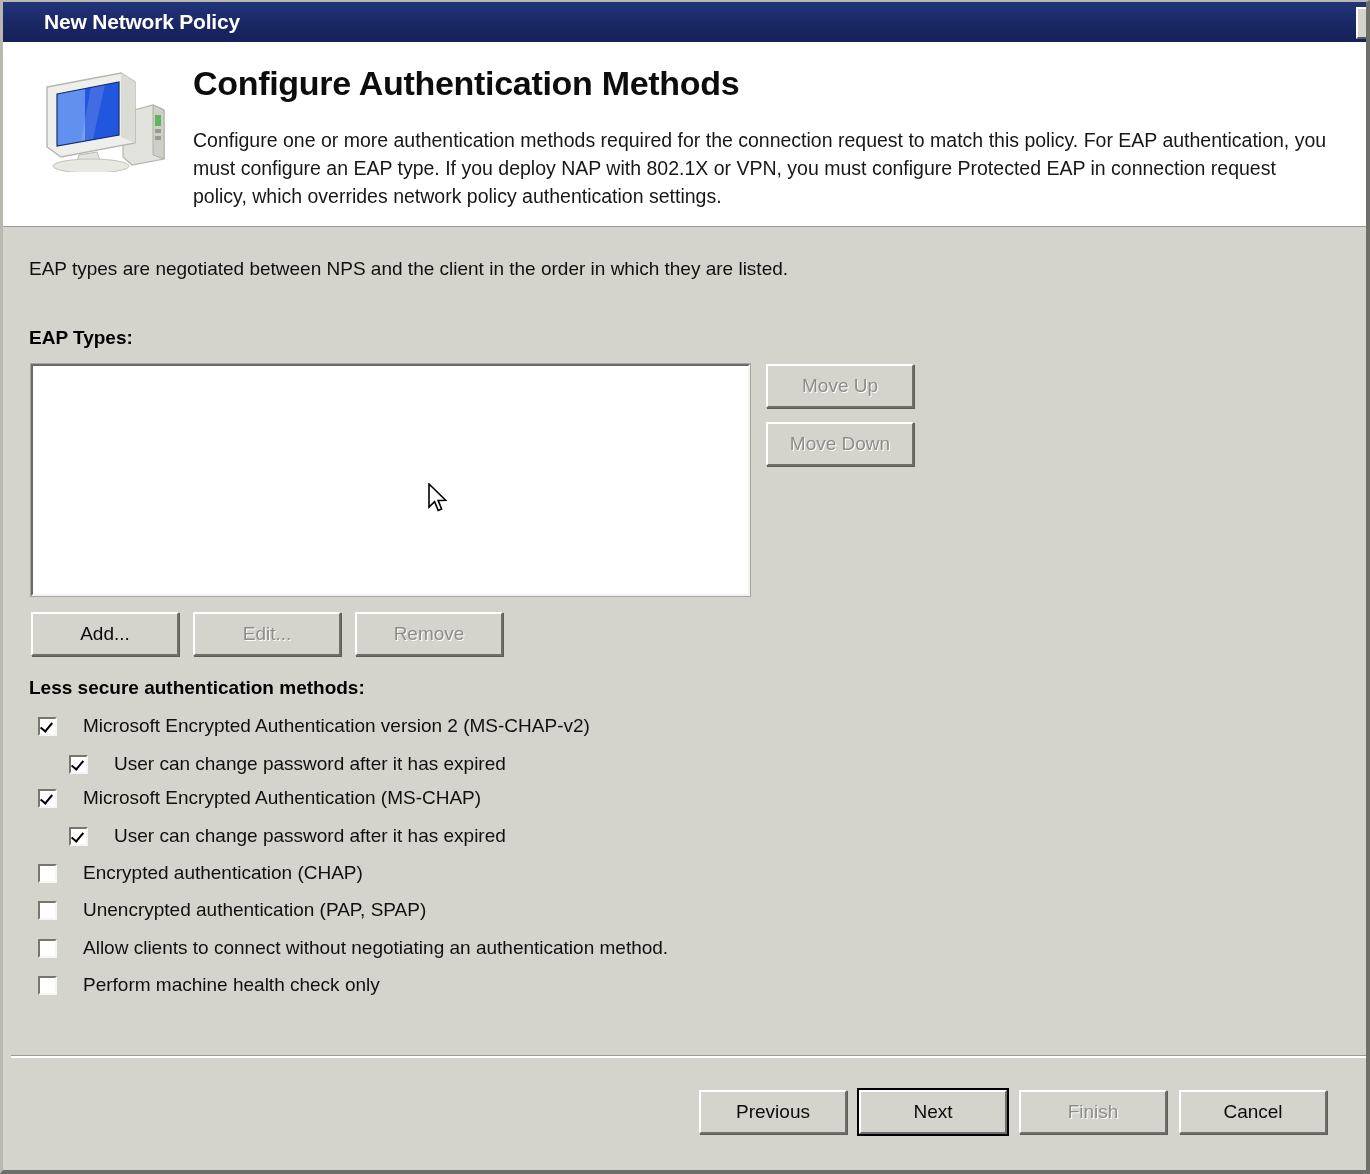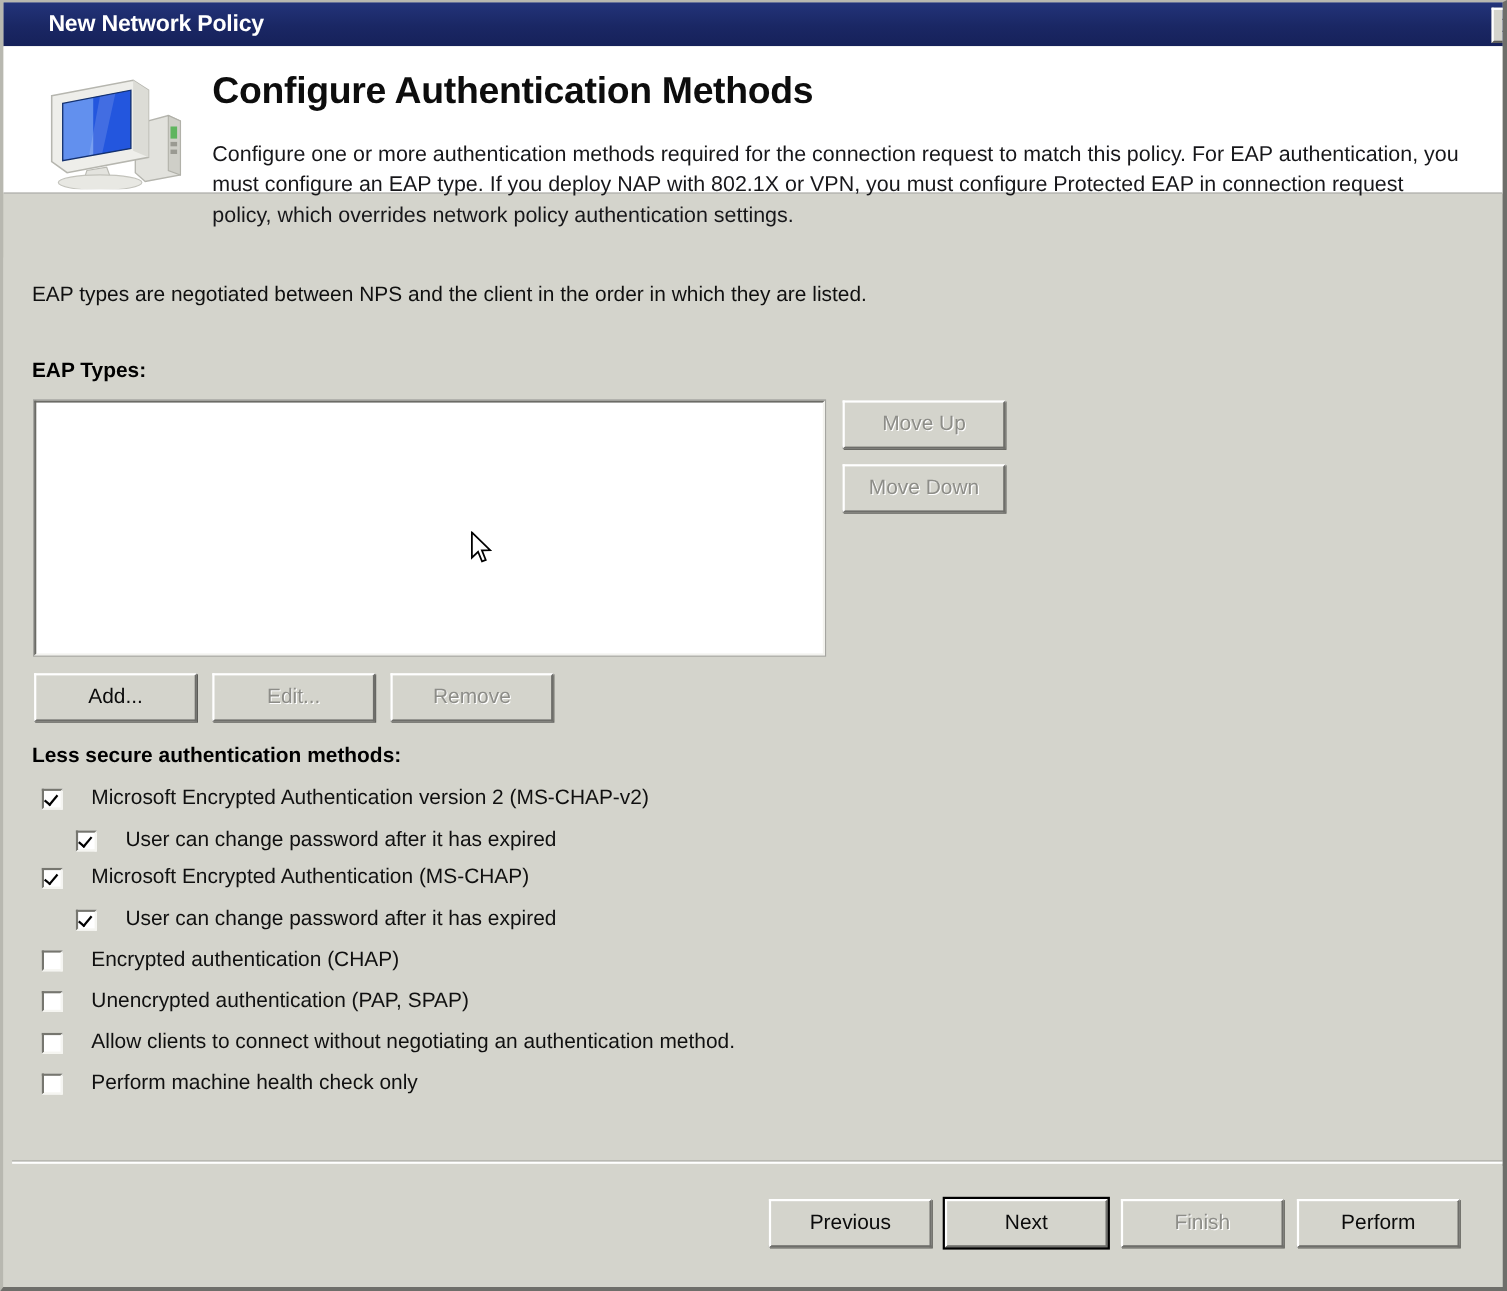--- a/index.html
+++ b/index.html
@@ -67,7 +67,7 @@
     left: 0;
     top: 40px;
     width: 1363px;
-    height: 134px;
+    height: 185px;
     background: #ffffff;
     box-sizing: border-box;
     border-bottom: 1px solid #9a9a94;

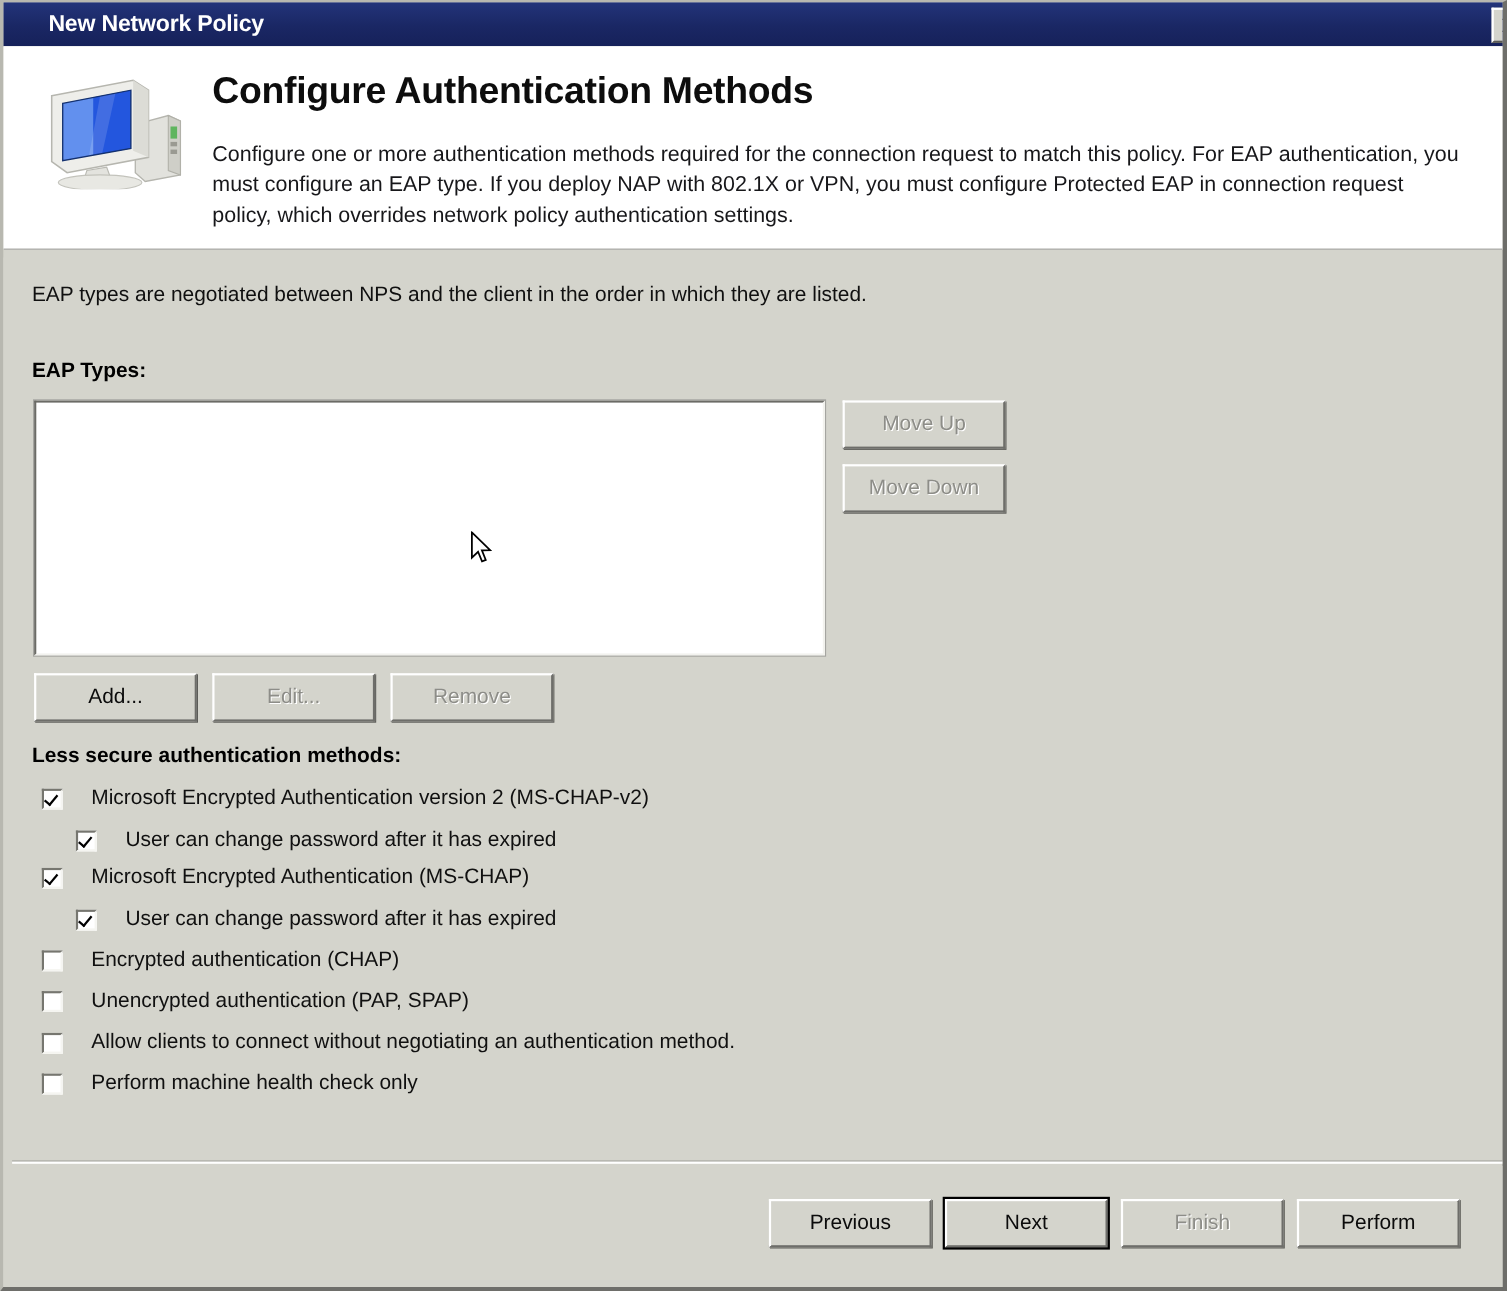--- a/index.html
+++ b/index.html
@@ -378,7 +378,7 @@
     <div id="btn-previous" class="btn footer-btn">Previous</div>
     <div id="btn-next" class="btn footer-btn default-btn">Next</div>
     <div id="btn-finish" class="btn footer-btn disabled">Finish</div>
-    <div id="btn-cancel" class="btn footer-btn">Perform</div>
+    <div id="btn-cancel" class="btn footer-btn">Cancel</div>
   </div>
 
   <div id="mouse-cursor">

